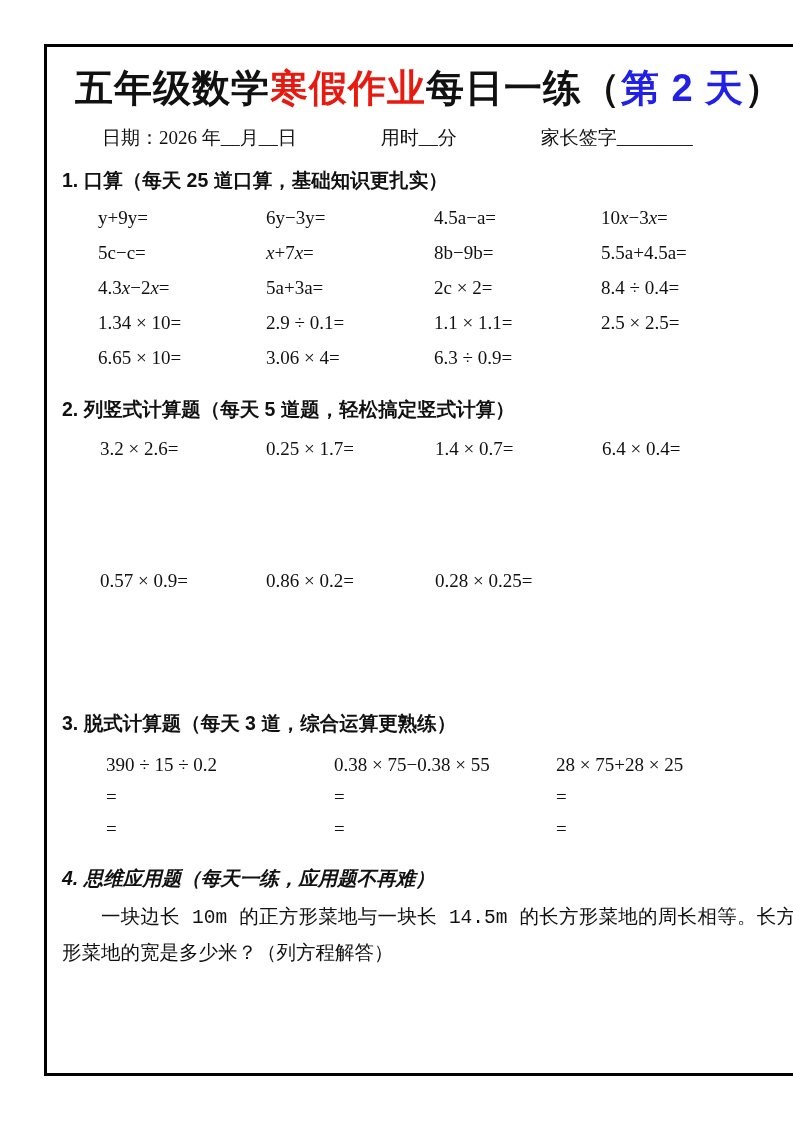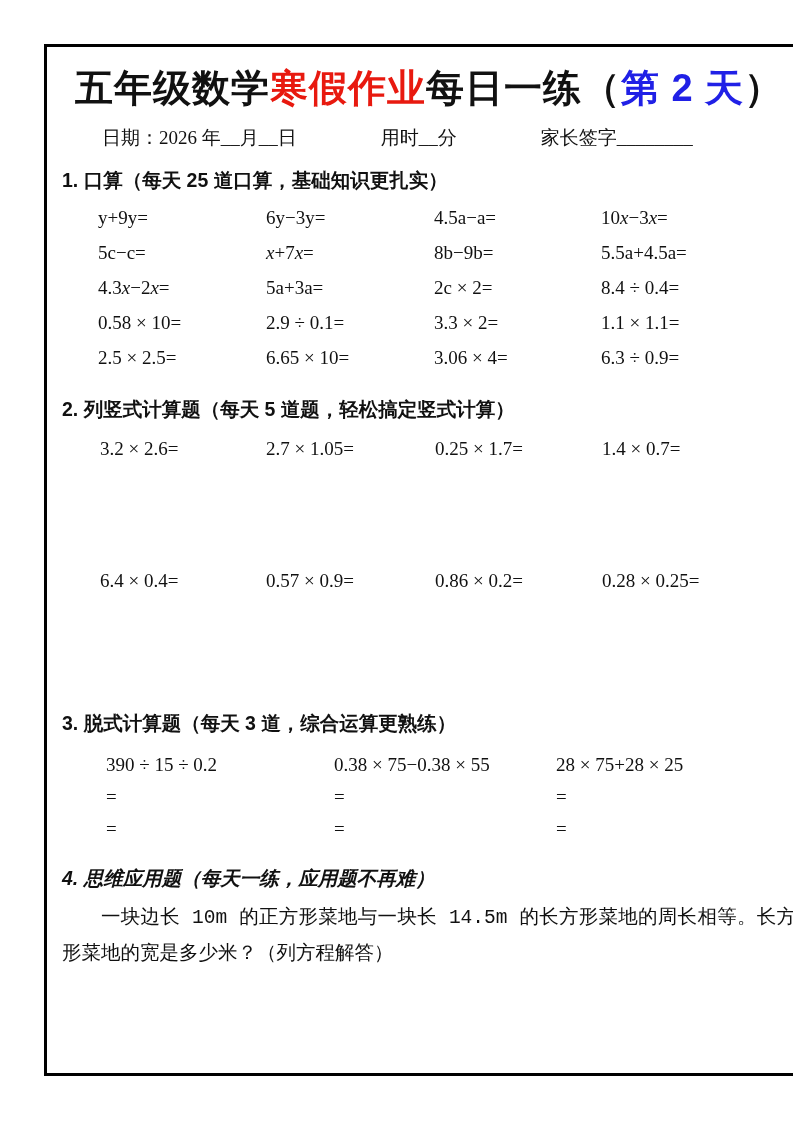--- a/index.html
+++ b/index.html
@@ -103,7 +103,7 @@
       <div class="cell math">5a+3a=</div>
       <div class="cell math">2c × 2=</div>
       <div class="cell math">8.4 ÷ 0.4=</div>
-      <div class="cell math">0.58 × 10=</div>
+      <div class="cell math">1.34 × 10=</div>
       <div class="cell math">2.9 ÷ 0.1=</div>
       <div class="cell math">3.3 × 2=</div>
       <div class="cell math">1.1 × 1.1=</div>

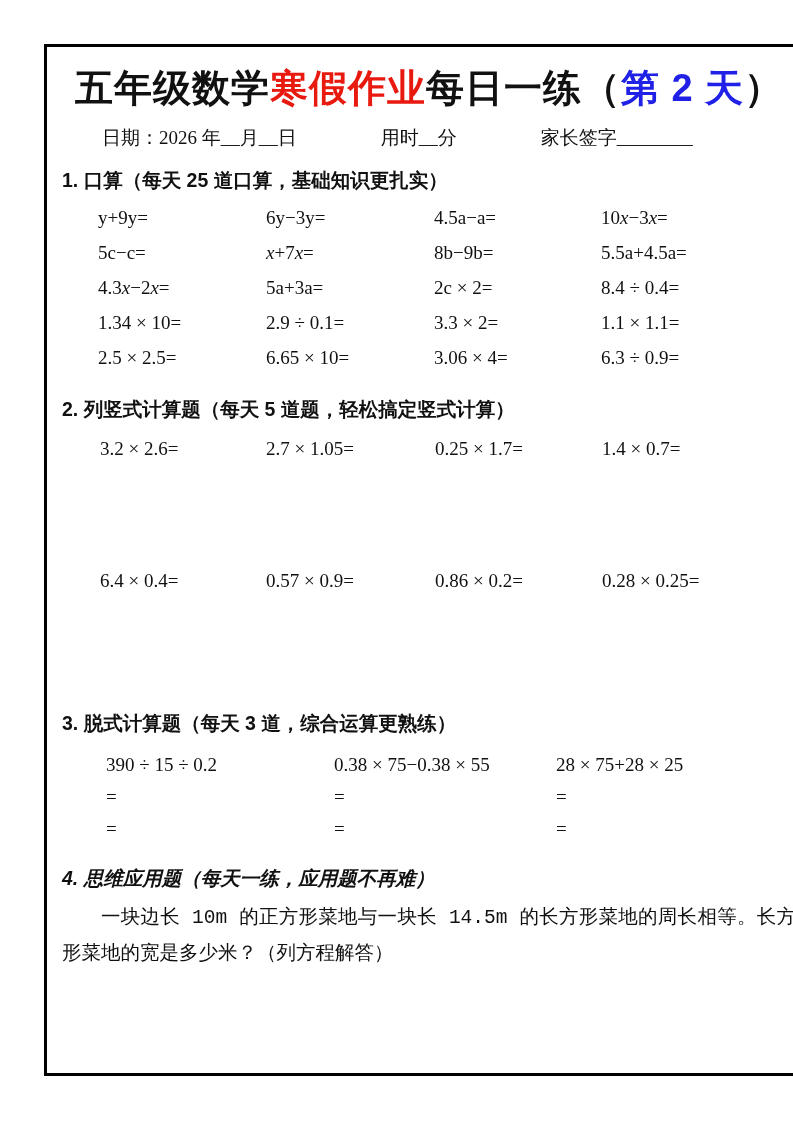--- a/index.html
+++ b/index.html
@@ -105,7 +105,6 @@
       <div class="cell math">8.4 ÷ 0.4=</div>
       <div class="cell math">1.34 × 10=</div>
       <div class="cell math">2.9 ÷ 0.1=</div>
-      <div class="cell math">3.3 × 2=</div>
       <div class="cell math">1.1 × 1.1=</div>
       <div class="cell math">2.5 × 2.5=</div>
       <div class="cell math">6.65 × 10=</div>

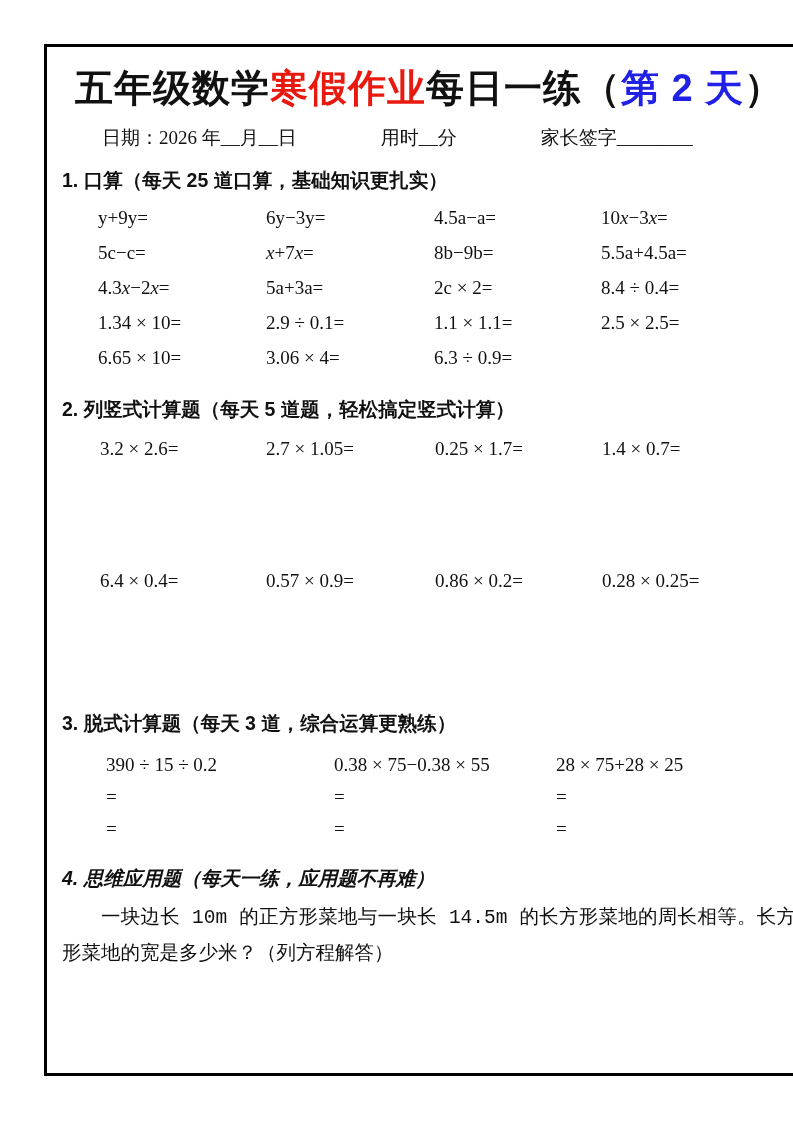--- a/index.html
+++ b/index.html
@@ -115,7 +115,6 @@
   <h2 class="sec-h s2">2. 列竖式计算题（每天 5 道题，轻松搞定竖式计算）</h2>
   <div class="grid vertical">
       <div class="cell math">3.2 × 2.6=</div>
-      <div class="cell math">2.7 × 1.05=</div>
       <div class="cell math">0.25 × 1.7=</div>
       <div class="cell math">1.4 × 0.7=</div>
       <div class="cell math">6.4 × 0.4=</div>

